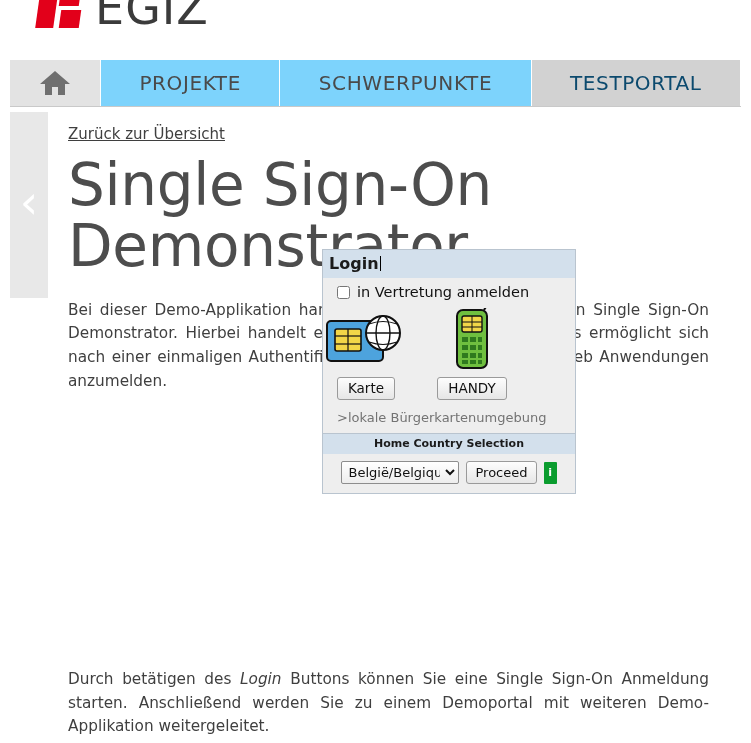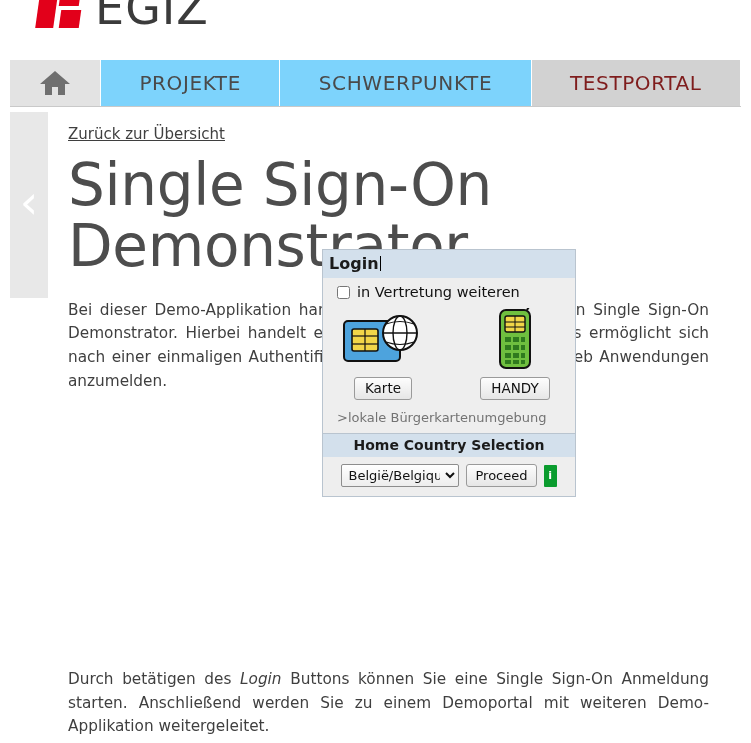--- a/index.html
+++ b/index.html
@@ -75,7 +75,7 @@
   }
   .nav-item.active {
     background: #d2d2d2;
-    color: #7f1d1d;
+    color: #0c4a6e;
   }
   .home-icon svg { display: block; }
 

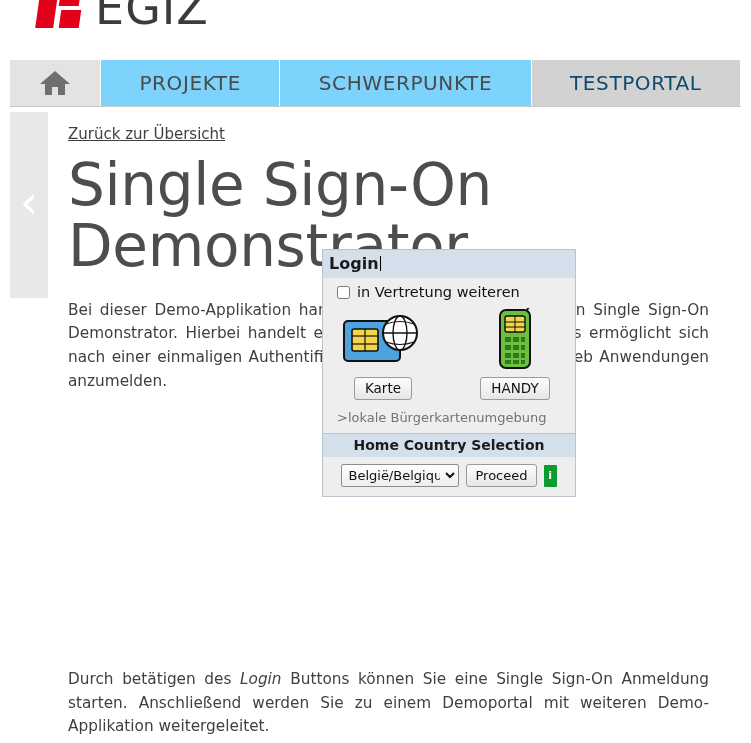--- a/index.html
+++ b/index.html
@@ -305,7 +305,7 @@
 
   <div class="rep-row">
     <input type="checkbox" style="">
-    <span>in Vertretung weiteren</span>
+    <span>in Vertretung anmelden</span>
   </div>
 
   <div class="methods">

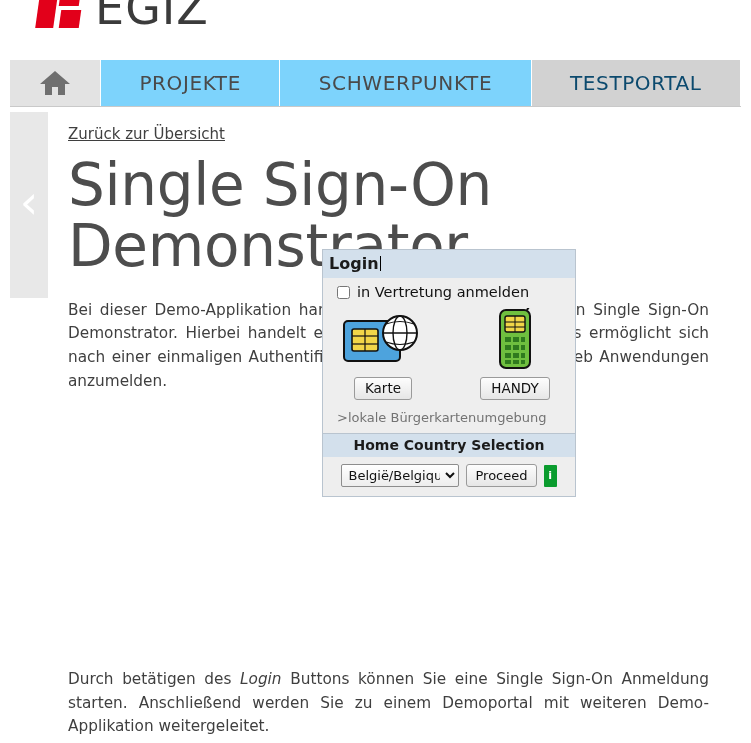--- a/index.html
+++ b/index.html
@@ -174,8 +174,7 @@
   }
   .methods {
     display: flex;
-    justify-content: center;
-    gap: 46px;
+    gap: 20px;
     padding: 4px 0 2px 0;
   }
   .method {

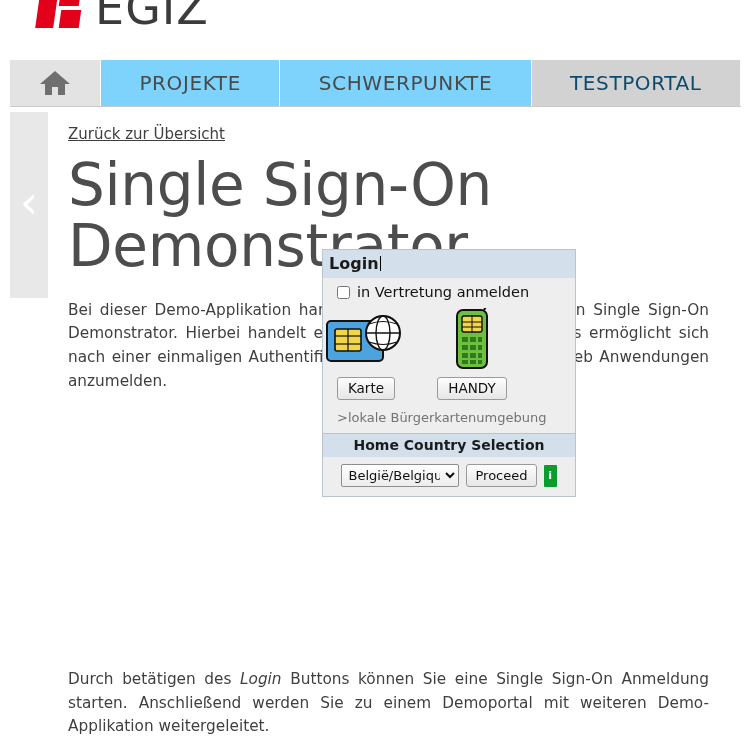--- a/index.html
+++ b/index.html
@@ -209,7 +209,7 @@
   .hcs-header {
     background: #d3e0ec;
     text-align: center;
-    font-size: 14px;
+    font-size: 11px;
     font-weight: bold;
     color: #1b1b1b;
     padding: 3px 0 4px 0;

